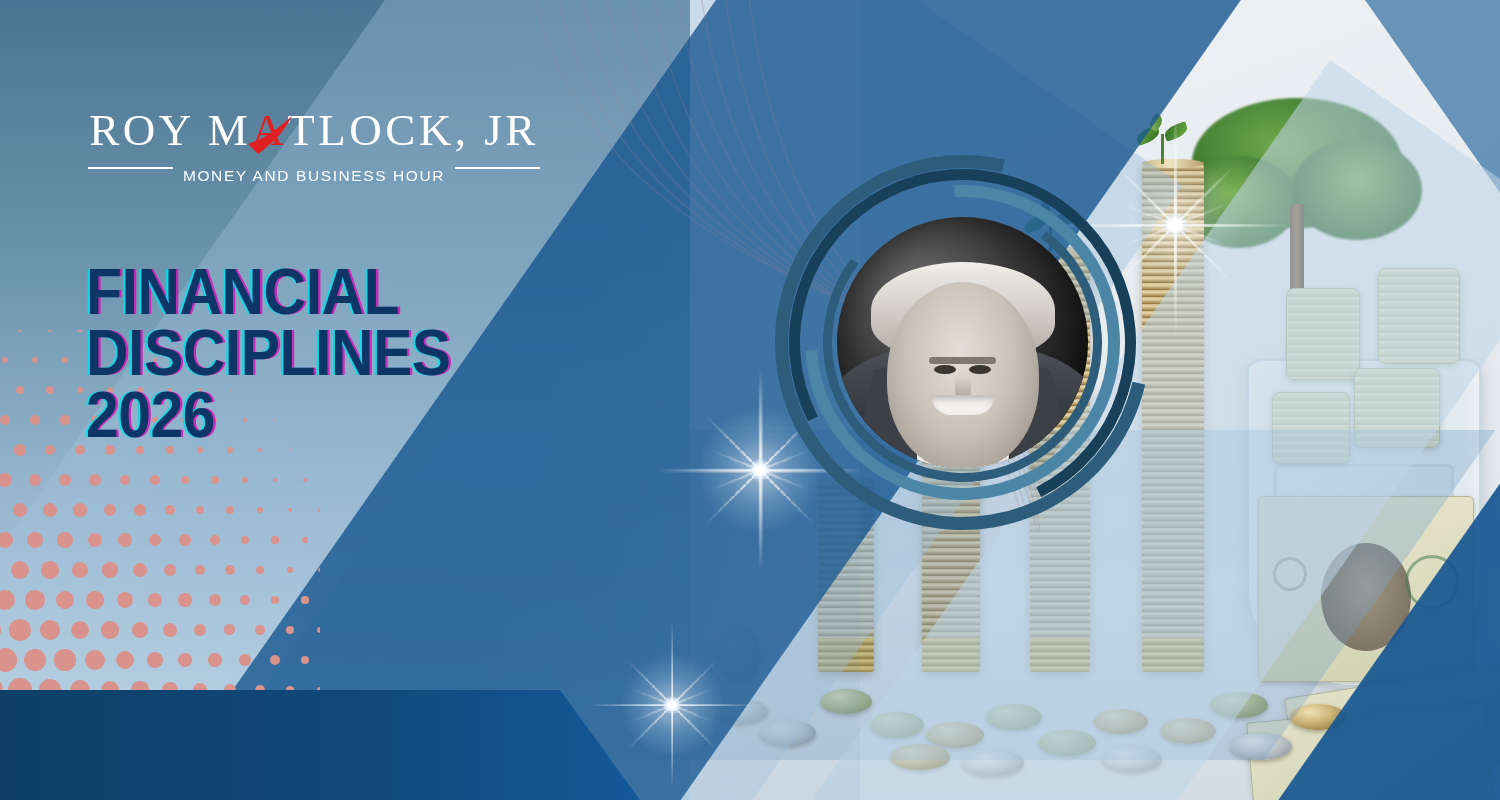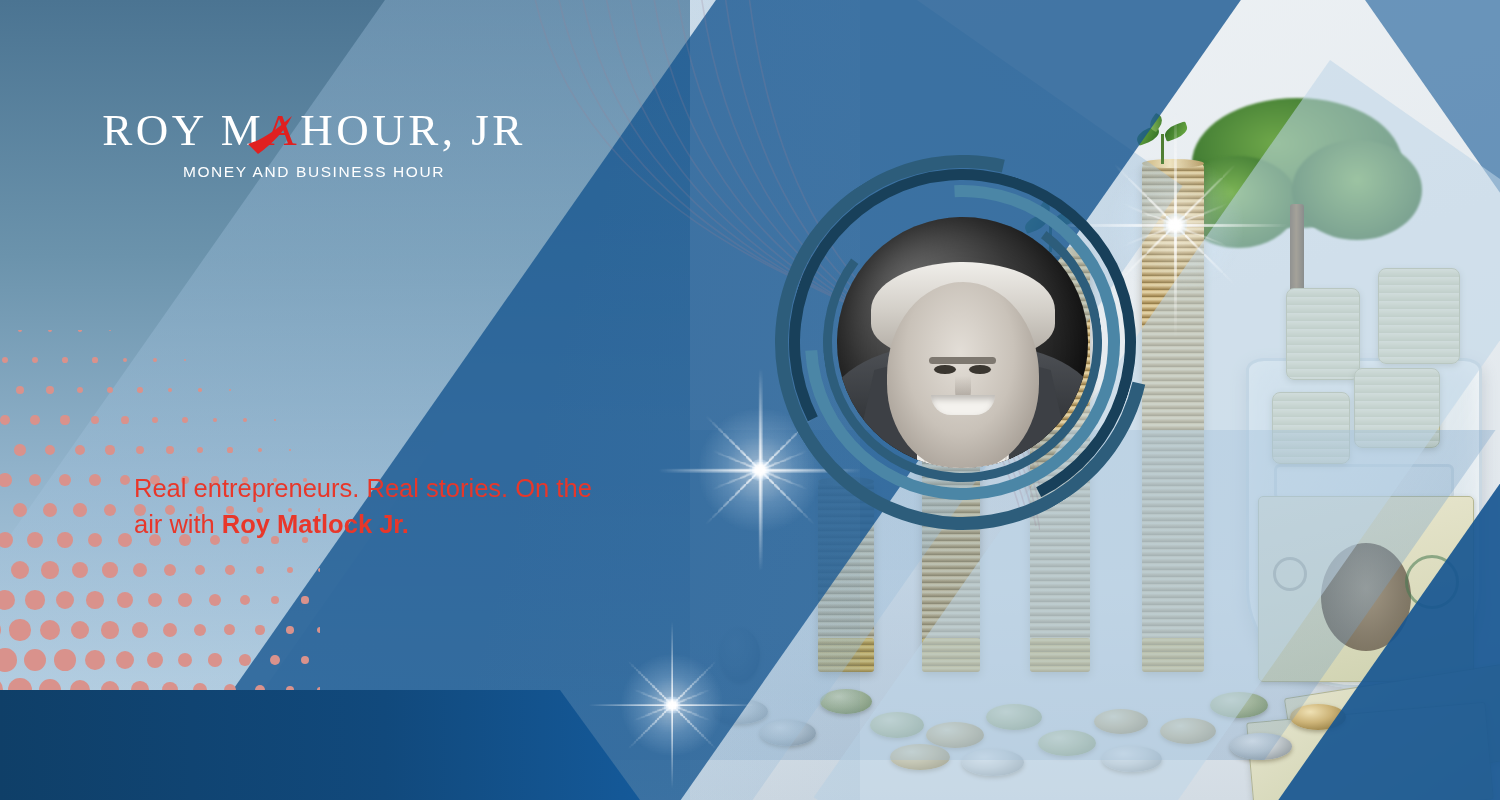--- a/index.html
+++ b/index.html
@@ -491,7 +491,7 @@
   </div>
 
   <div class="logo">
-    <div class="logo-name"><span>ROY M</span><span class="accent">A</span><span>HOUR, JR</span>
+    <div class="logo-name"><span>ROY M</span><span class="accent">A</span><span>TLOCK, JR</span>
       <svg class="logo-swoosh" viewBox="0 0 48 42">
         <path d="M2,30 C16,26 30,16 46,2 C38,18 26,30 12,40 Z" fill="#e02020"></path>
       </svg>

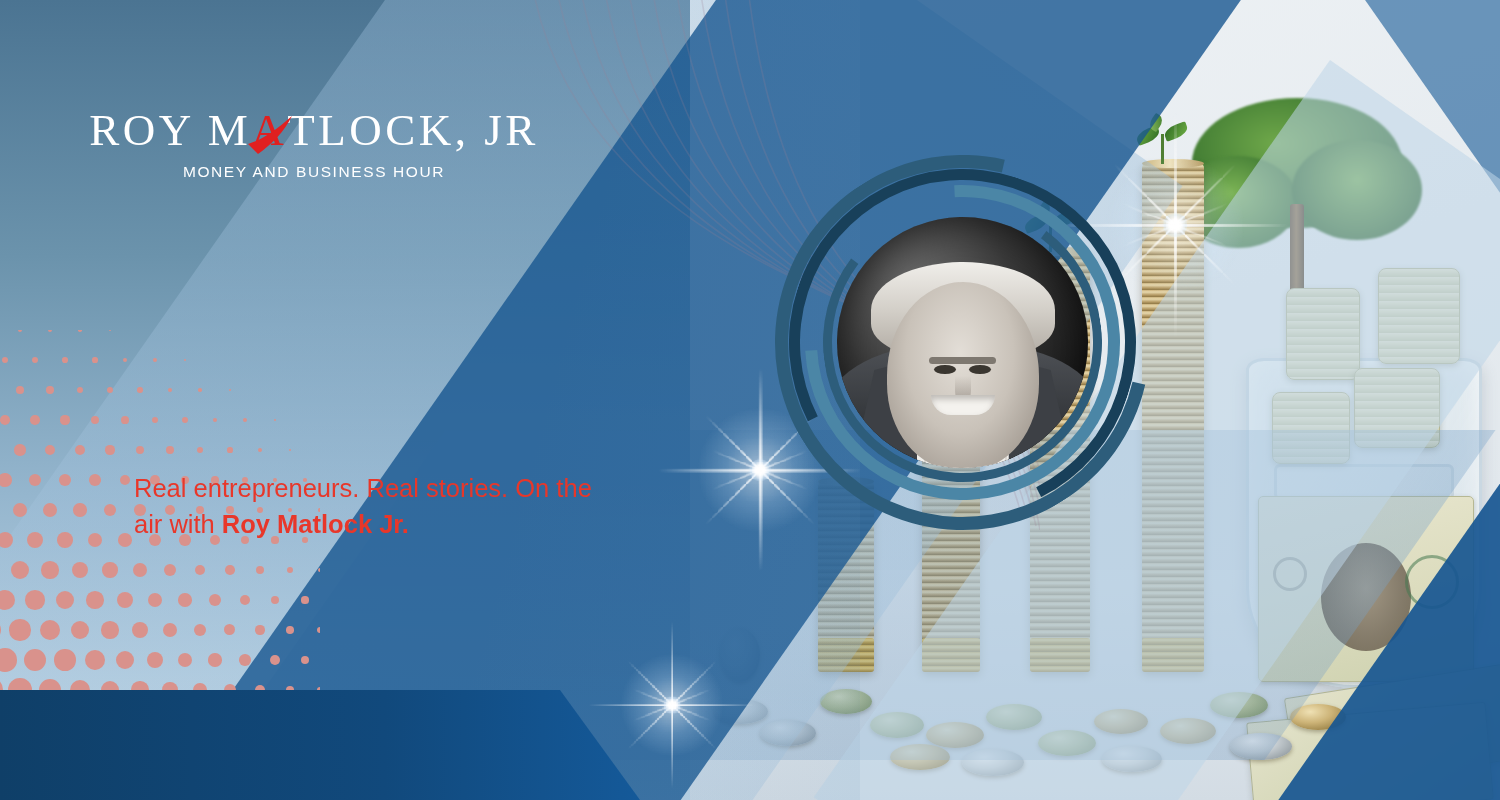--- a/index.html
+++ b/index.html
@@ -173,7 +173,7 @@
     text-align:center;line-height:1;white-space:nowrap;position:relative;}
   .logo-name .accent{color:#e02020;position:relative;display:inline-block;}
   .logo-swoosh{position:absolute;left:158px;top:6px;width:48px;height:42px;pointer-events:none;}
-  .logo-sub{display:flex;align-items:center;gap:10px;flex-direction:column;}
+  .logo-sub{display:flex;gap:10px;margin-top:14px;}
   .logo-sub .rule{flex:1;height:2px;background:#ffffff;}
   .logo-sub .txt{color:#ffffff;font-size:15.5px;letter-spacing:1.6px;white-space:nowrap;}
 

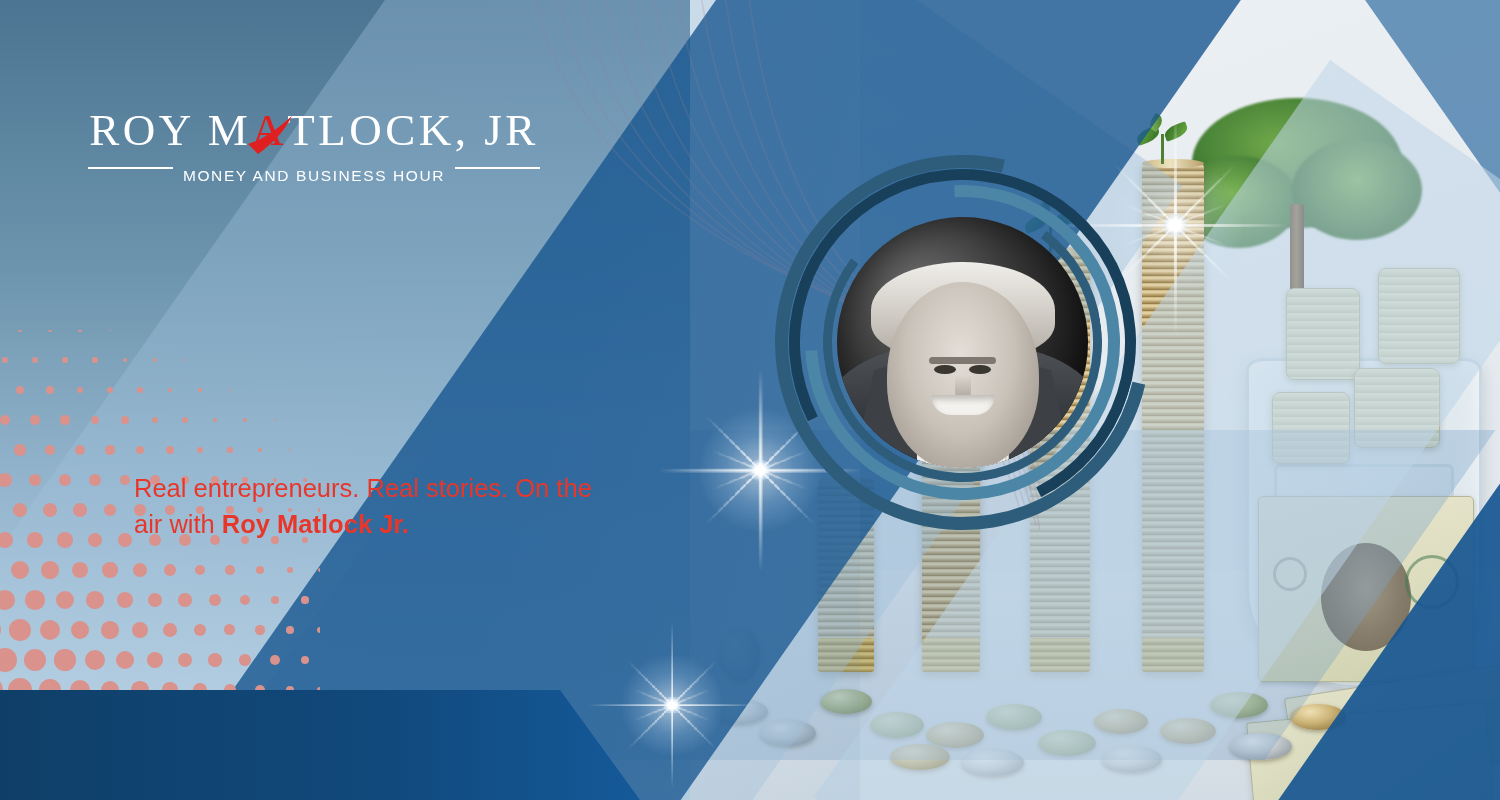--- a/index.html
+++ b/index.html
@@ -503,6 +503,10 @@
     </div>
   </div>
 
+  <div class="headline">
+    <div>FINANCIAL DISCIPLINES</div>
+    <div>2026</div>
+  </div>
 
   <div class="tagline"><span>Real entrepreneurs. Real stories. On the air with </span><b>Roy Matlock Jr.</b></div>
 

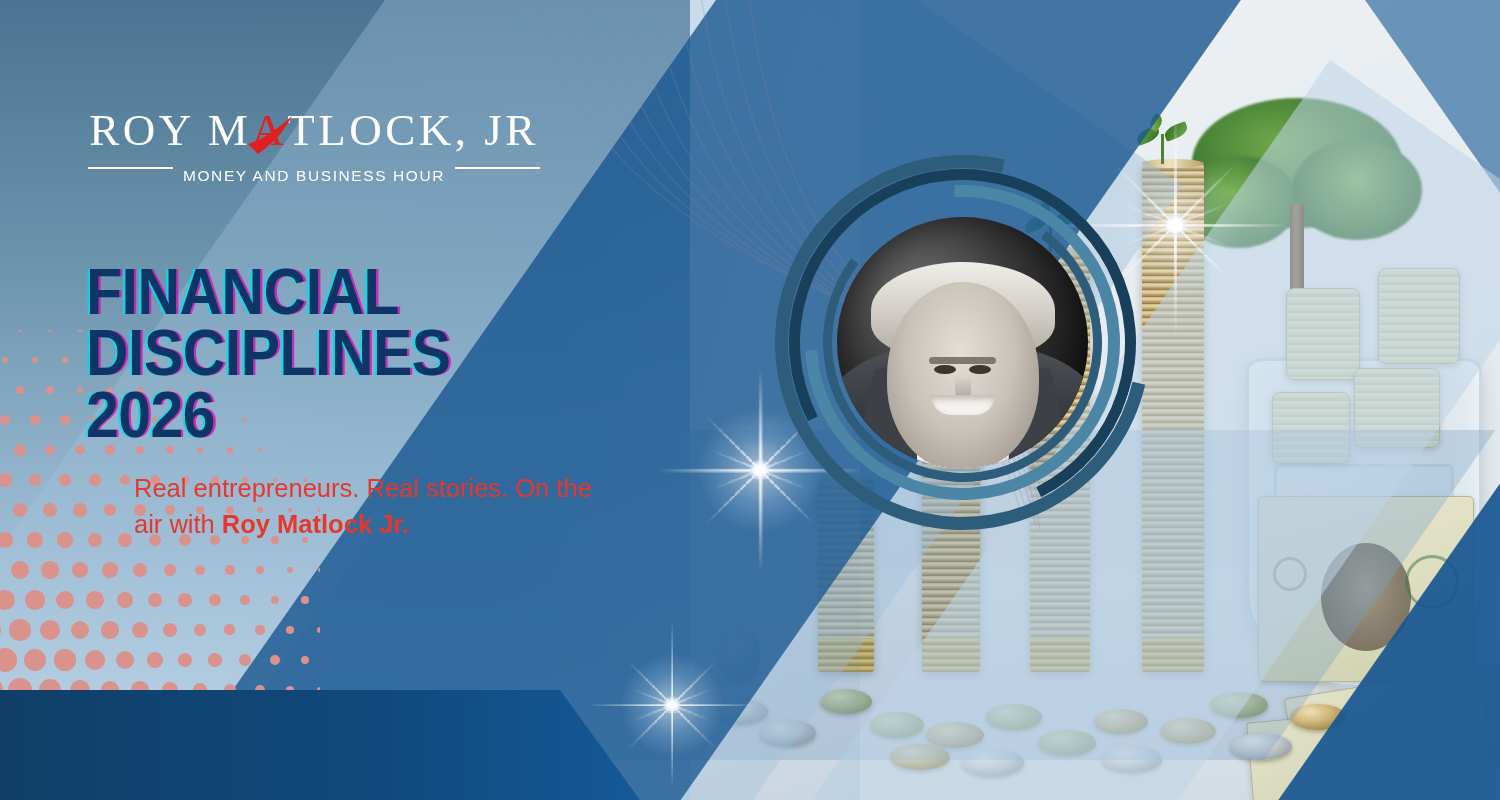--- a/index.html
+++ b/index.html
@@ -508,7 +508,6 @@
     <div>2026</div>
   </div>
 
-  <div class="tagline"><span>Real entrepreneurs. Real stories. On the air with </span><b>Roy Matlock Jr.</b></div>
 
   <div class="footer"></div>
 

